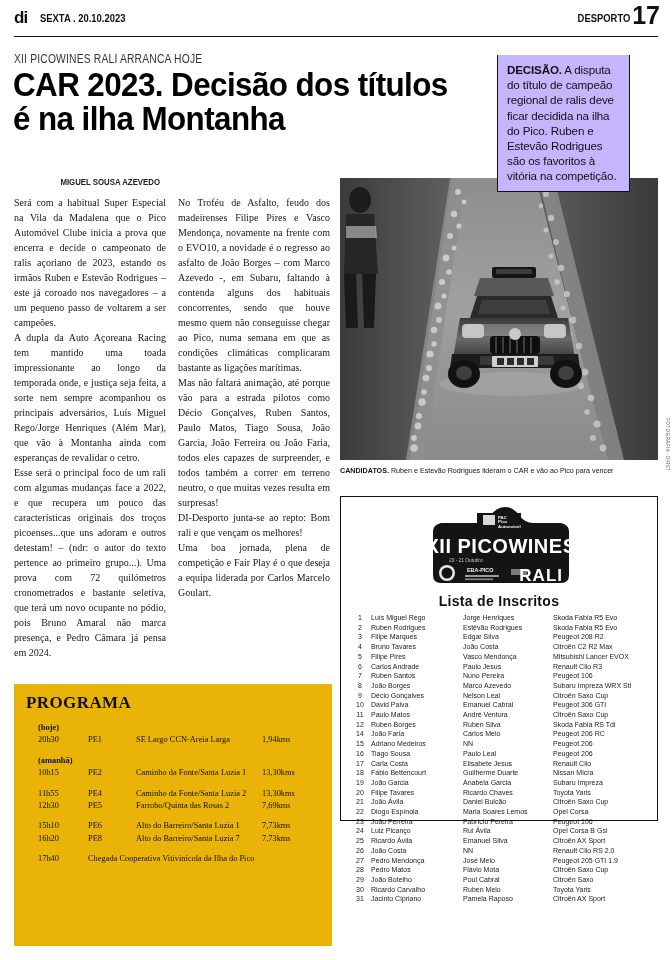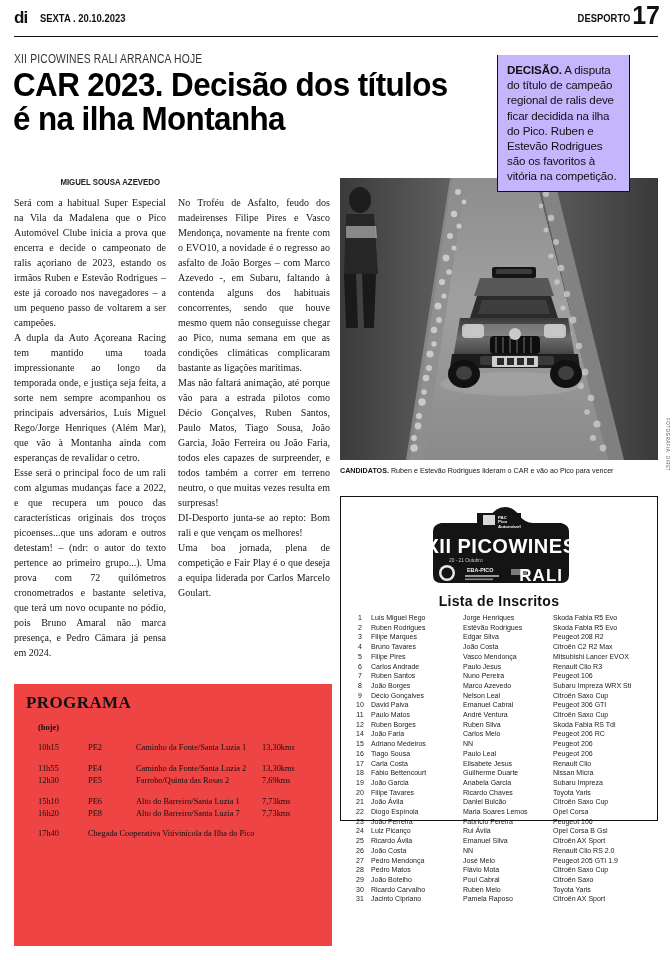--- a/index.html
+++ b/index.html
@@ -67,7 +67,7 @@
 
   
   .programa{position:absolute;left:14px;top:684px;width:318px;height:262px;
-    background:#ef4444;box-sizing:border-box;padding:9px 12px 0 12px;}
+    background:#eab308;box-sizing:border-box;padding:9px 12px 0 12px;}
   .programa h2{margin:0 0 9px 0;font-family:"Liberation Serif",serif;font-weight:bold;
     font-size:17px;letter-spacing:.4px;color:#111;}
   .ptable{width:100%;border-collapse:collapse;font-family:"Liberation Serif",serif;

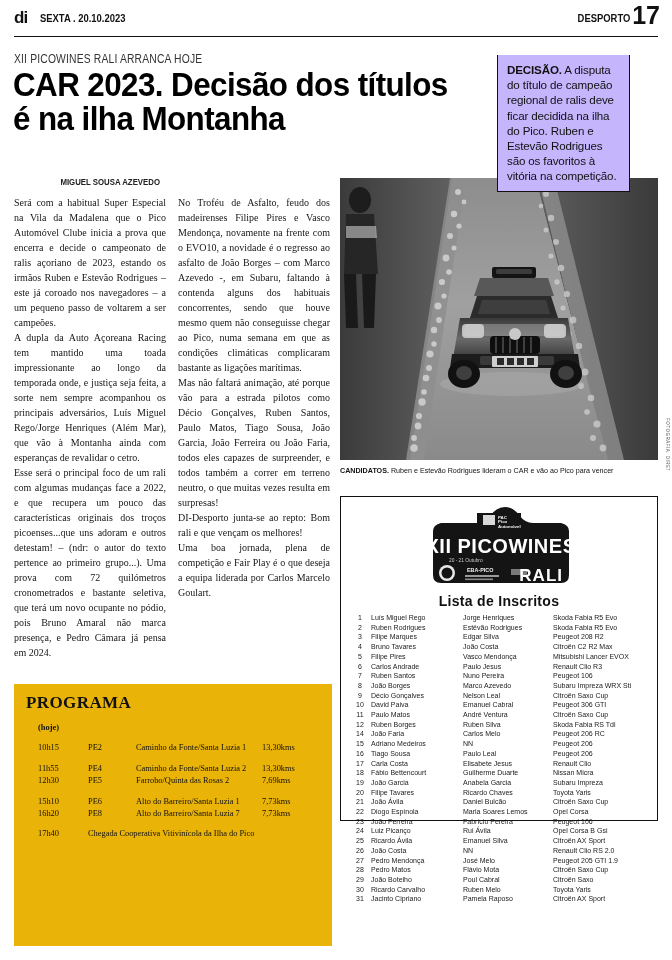--- a/index.html
+++ b/index.html
@@ -290,6 +290,12 @@
           <tr class="grp">
             <td colspan="4">(hoje)</td>
           </tr>
+          <tr>
+            <td class="t">20h30</td>
+            <td class="pe">PE1</td>
+            <td class="nm">SE Largo CCN-Areia Larga</td>
+            <td class="km">1,94kms</td>
+          </tr>
           <tr class="sp">
             <td colspan="4"></td>
           </tr>

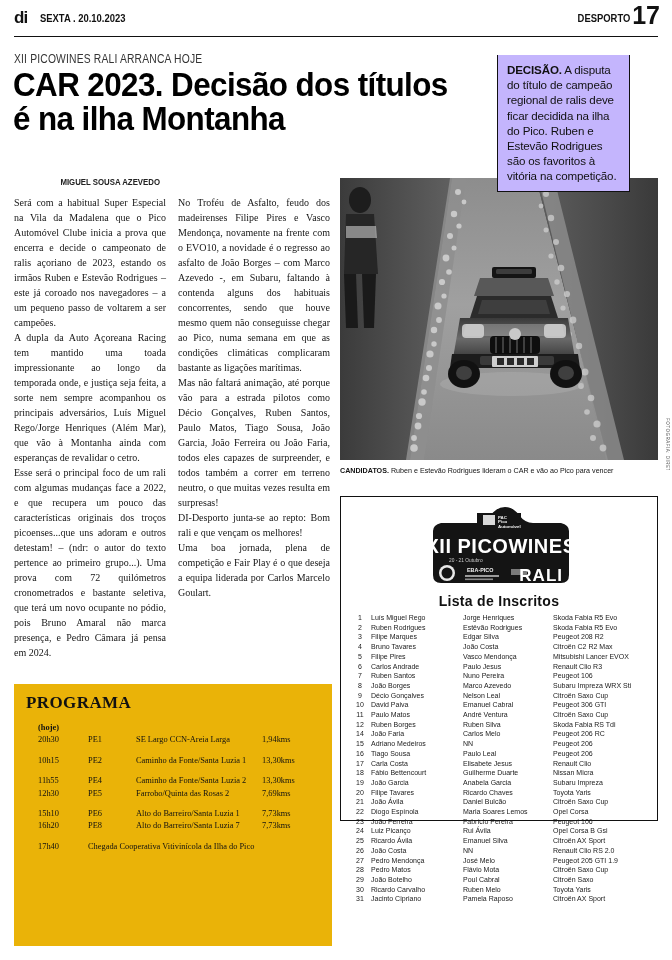--- a/index.html
+++ b/index.html
@@ -299,6 +299,9 @@
           <tr class="sp">
             <td colspan="4"></td>
           </tr>
+          <tr class="grp">
+            <td colspan="4">(amanhã)</td>
+          </tr>
           <tr>
             <td class="t">10h15</td>
             <td class="pe">PE2</td>

